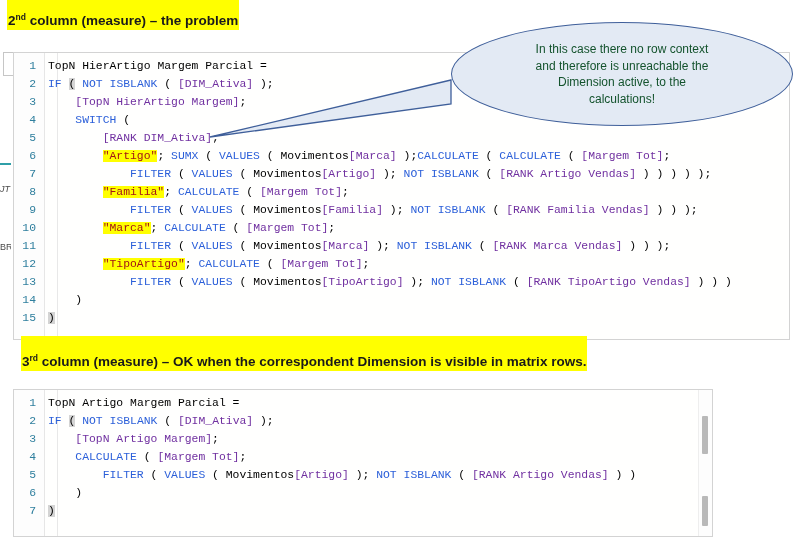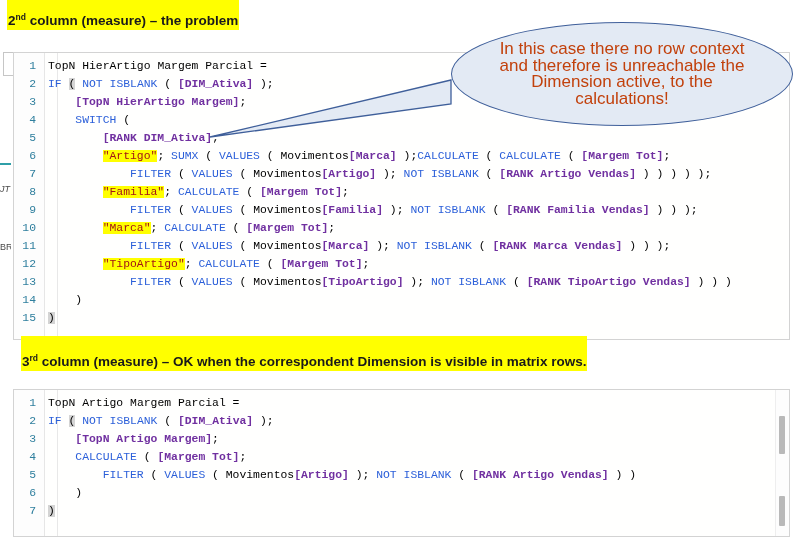--- a/index.html
+++ b/index.html
@@ -166,9 +166,9 @@
   }
   #callout-text {
     font-family: "Liberation Sans", sans-serif;
-    font-size: 17px;
+    font-size: 12px;
     line-height: 16.5px;
-    color: #c2410c;
+    color: #14532d;
     text-align: center;
     width: 300px;
     white-space: pre-line;

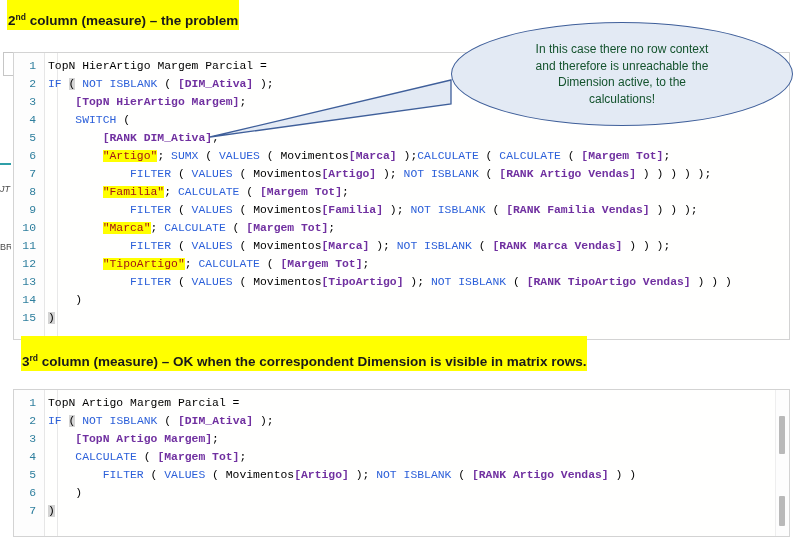--- a/index.html
+++ b/index.html
@@ -96,7 +96,7 @@
   
   .t-plain  { color: #000000; }
   .t-fn     { color: #2b5fd9; }
-  .t-meas   { color: #7030a0; font-weight: bold; }
+  .t-meas   { color: #7030a0; }
   .t-str    { color: #a31515; }
   .t-punct  { color: #000000; }
   .hl-y     { background: #ffff00; }

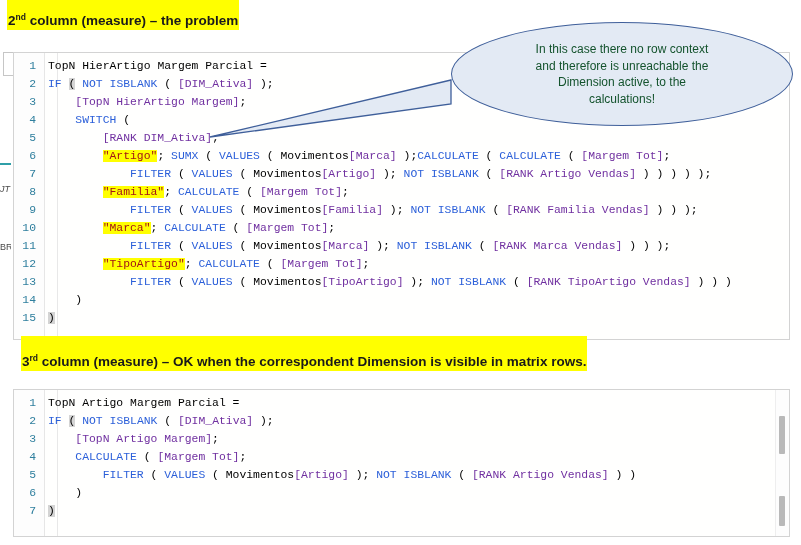--- a/index.html
+++ b/index.html
@@ -48,7 +48,7 @@
     overflow: hidden;
   }
   #code-panel-1 { left: 13px; top: 52px; width: 777px; height: 288px; }
-  #code-panel-2 { left: 13px; top: 389px; width: 777px; height: 148px; }
+  #code-panel-2 { left: 13px; top: 389px; width: 700px; height: 148px; }
 
   .gutter {
     position: absolute;

